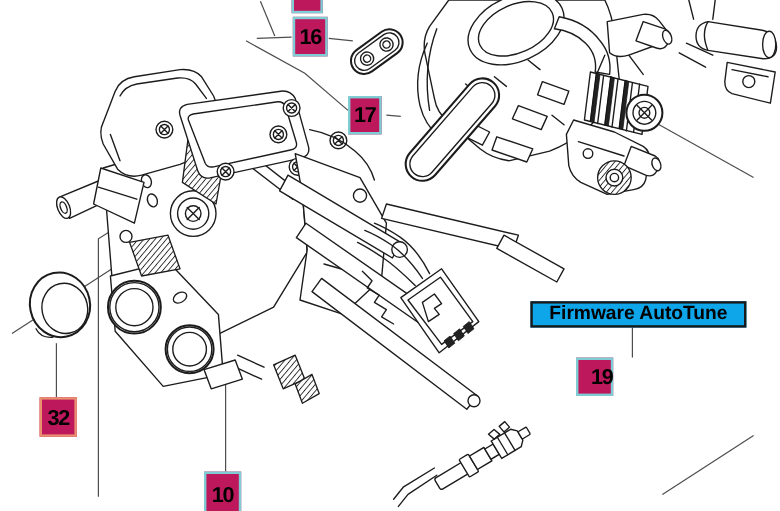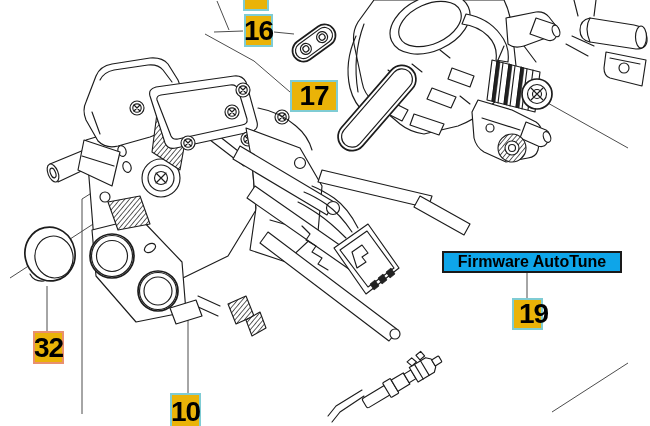--- a/index.html
+++ b/index.html
@@ -18,8 +18,8 @@
   
   .callout{
     position:absolute;box-sizing:border-box;display:flex;align-items:center;justify-content:center;
-    background:#eab308;border:2px solid var(--callout-teal-border,#7fccd4);
-    color:var(--label-text-color,#000);font-weight:bold;font-size:28px;line-height:1;
+    background:#be185d;border:2px solid var(--callout-teal-border,#7fccd4);
+    color:var(--label-text-color,#000);font-weight:bold;font-size:18px;line-height:1;
     letter-spacing:-1px;
   }
   .callout.orange{border-color:var(--callout-orange-border,#e9906e);}

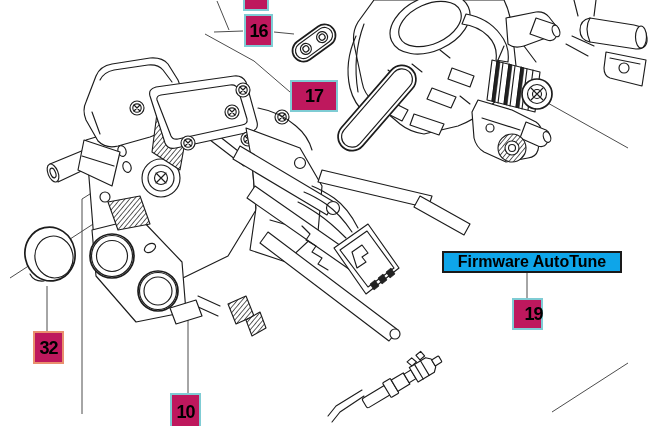--- a/index.html
+++ b/index.html
@@ -29,7 +29,7 @@
     color:var(--label-text-color,#000);font-weight:bold;font-size:16px;line-height:1;
   }
   #c16{left:244px;top:14px;width:29px;height:33px;}
-  #c17{left:290px;top:80px;width:48px;height:32px;}
+  #c17{left:290px;top:80px;width:28px;height:32px;}
   #c19{left:512px;top:298px;width:31px;height:32px;padding-left:12px;}
   #c21{left:33px;top:331px;width:31px;height:33px;}
   #c10{left:170px;top:393px;width:31px;height:38px;}

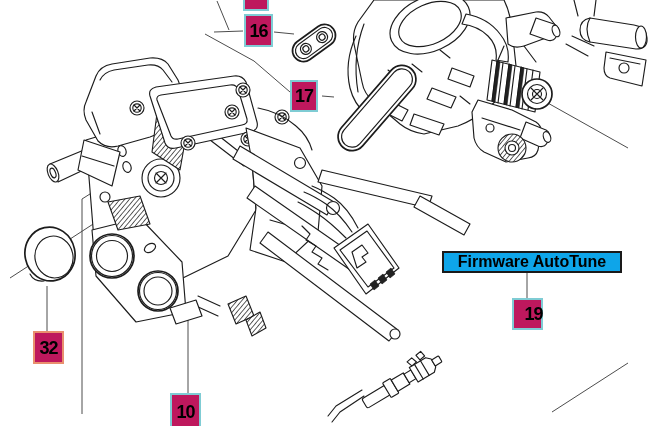--- a/index.html
+++ b/index.html
@@ -30,7 +30,7 @@
   }
   #c16{left:244px;top:14px;width:29px;height:33px;}
   #c17{left:290px;top:80px;width:28px;height:32px;}
-  #c19{left:512px;top:298px;width:31px;height:32px;padding-left:12px;}
+  #c19{left:480px;top:298px;width:31px;height:32px;padding-left:12px;}
   #c21{left:33px;top:331px;width:31px;height:33px;}
   #c10{left:170px;top:393px;width:31px;height:38px;}
   #ctop{left:243px;top:-23px;width:26px;height:34px;}

